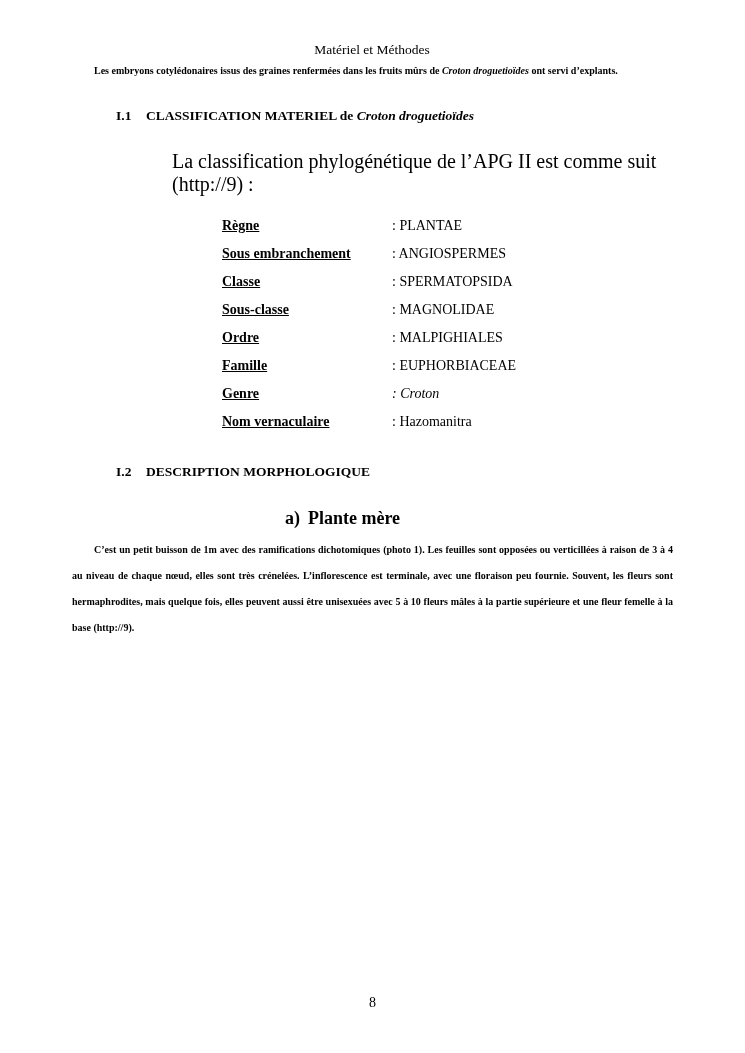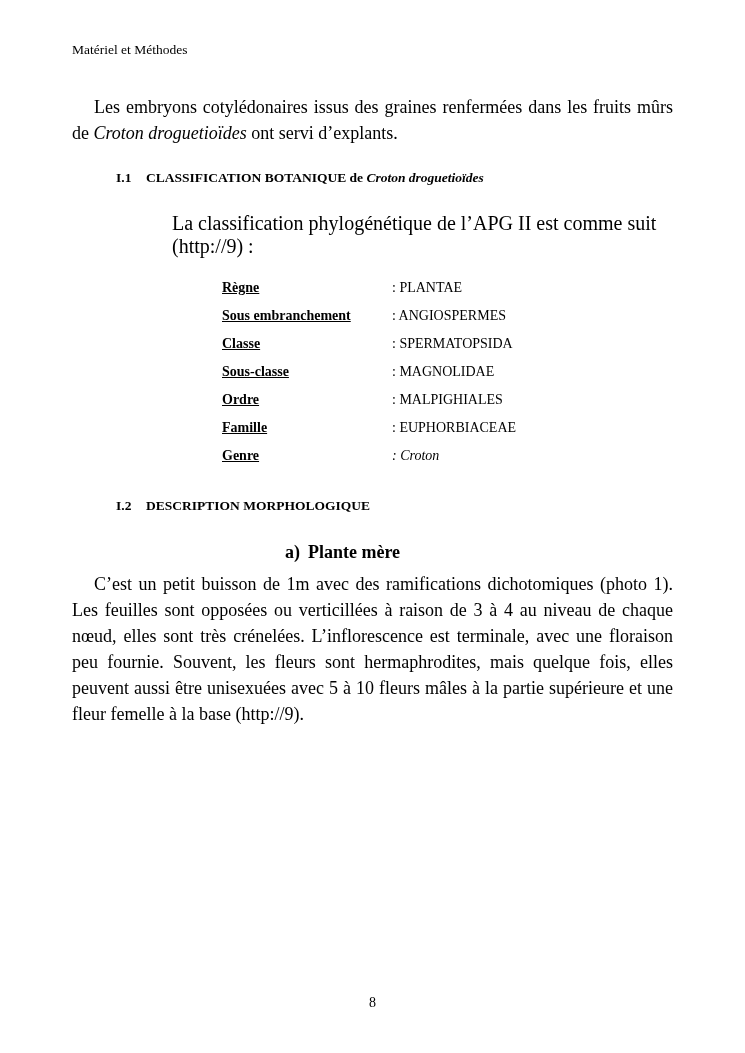--- a/index.html
+++ b/index.html
@@ -23,9 +23,8 @@
     padding: 42px 72px 40px 72px;
   }
   .header {
-    text-align: left;
+    text-align: center;
     font-size: 13.5px;
-    margin-bottom: 36px;
     padding-right: 1px;
   }
   h1.section-title {

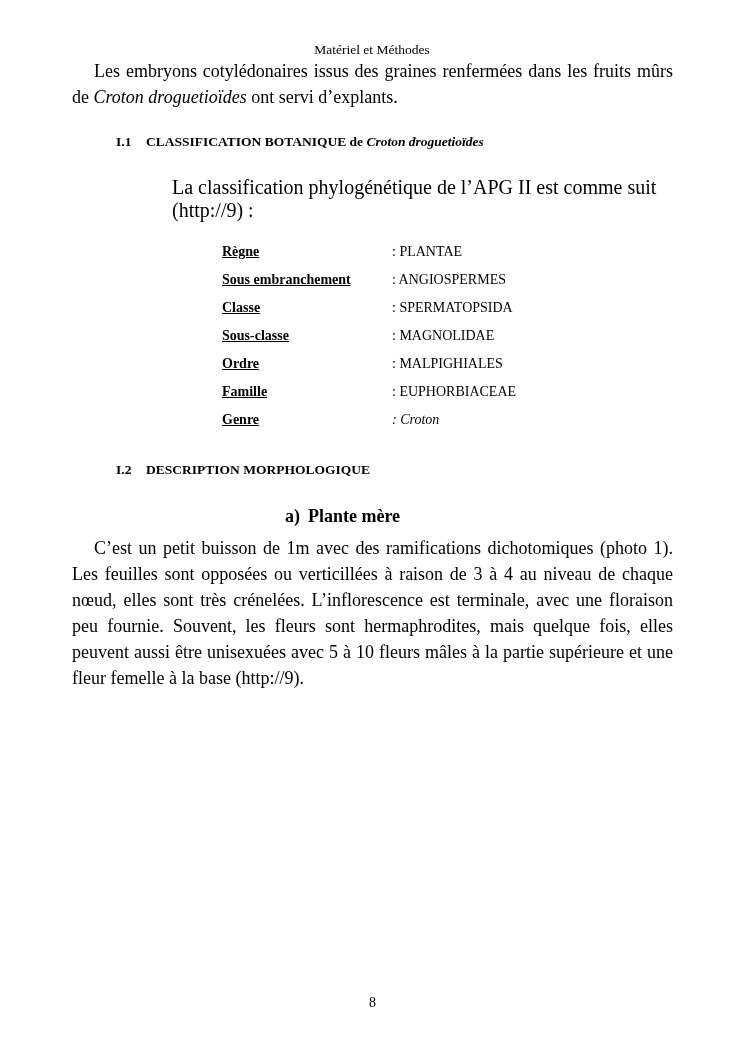--- a/index.html
+++ b/index.html
@@ -39,11 +39,12 @@
     min-width: 26px;
   }
   p.body-par {
-    font-size: 18px;
+    font-size: 10px;
     line-height: 26px;
     text-align: justify;
     margin: 0 0 12px 0;
     text-indent: 22px;
+    font-weight: bold;
   }
   .it { font-style: italic; }
   h2.subsection-title {

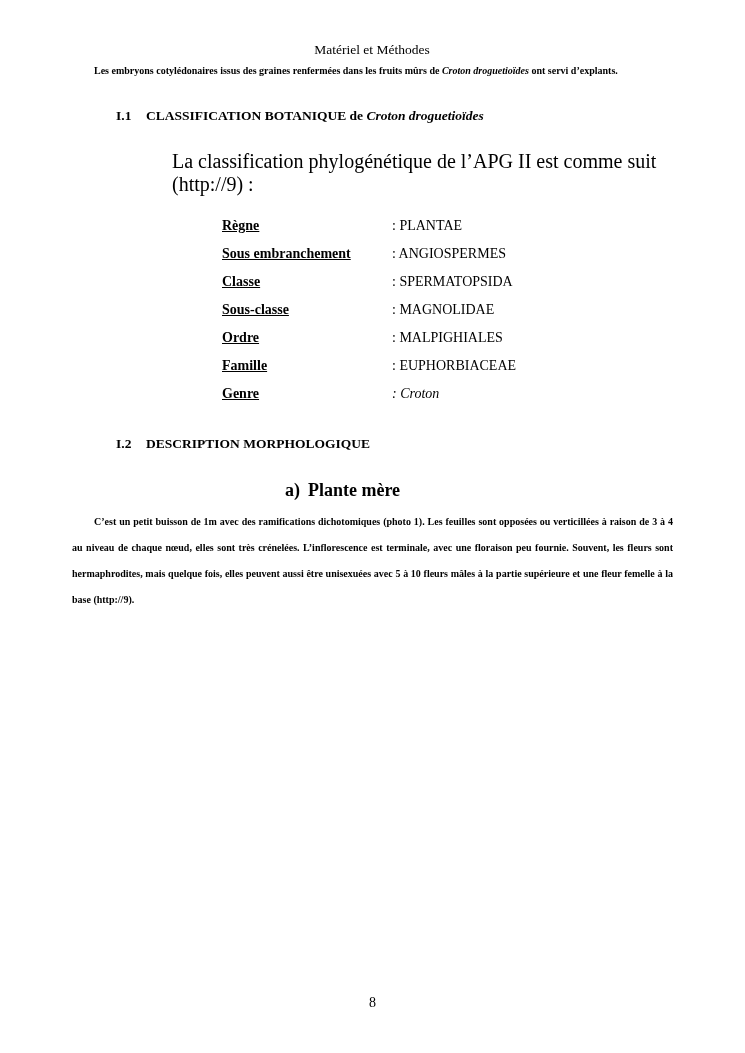--- a/index.html
+++ b/index.html
@@ -125,7 +125,7 @@
   </p>
 
   <h2 class="subsection-title">
-    <span class="numlabel">I.1</span><span>CLASSIFICATION BOTANIQUE de </span><span class="it">Croton droguetioïdes</span>
+    <span class="numlabel">I.1</span><span>CLASSIFICATION MATERIEL de </span><span class="it">Croton droguetioïdes</span>
   </h2>
 
   <div class="classif-intro">La classification phylogénétique de l’APG II est comme suit (http://9) :</div>

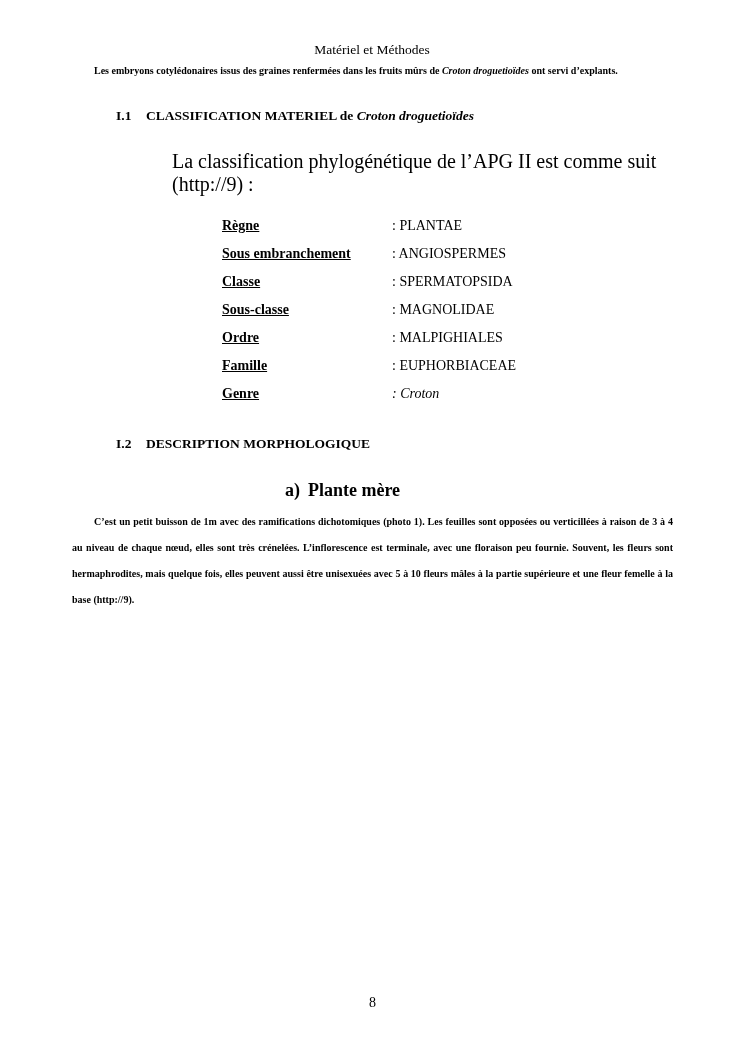--- a/index.html
+++ b/index.html
@@ -160,6 +160,10 @@
         <td class="rank"><span>Genre</span></td>
         <td class="value it">: Croton</td>
       </tr>
+      <tr>
+        <td class="rank"><span>Nom vernaculaire</span></td>
+        <td class="value">: Hazomanitra</td>
+      </tr>
     </tbody>
   </table>
 

